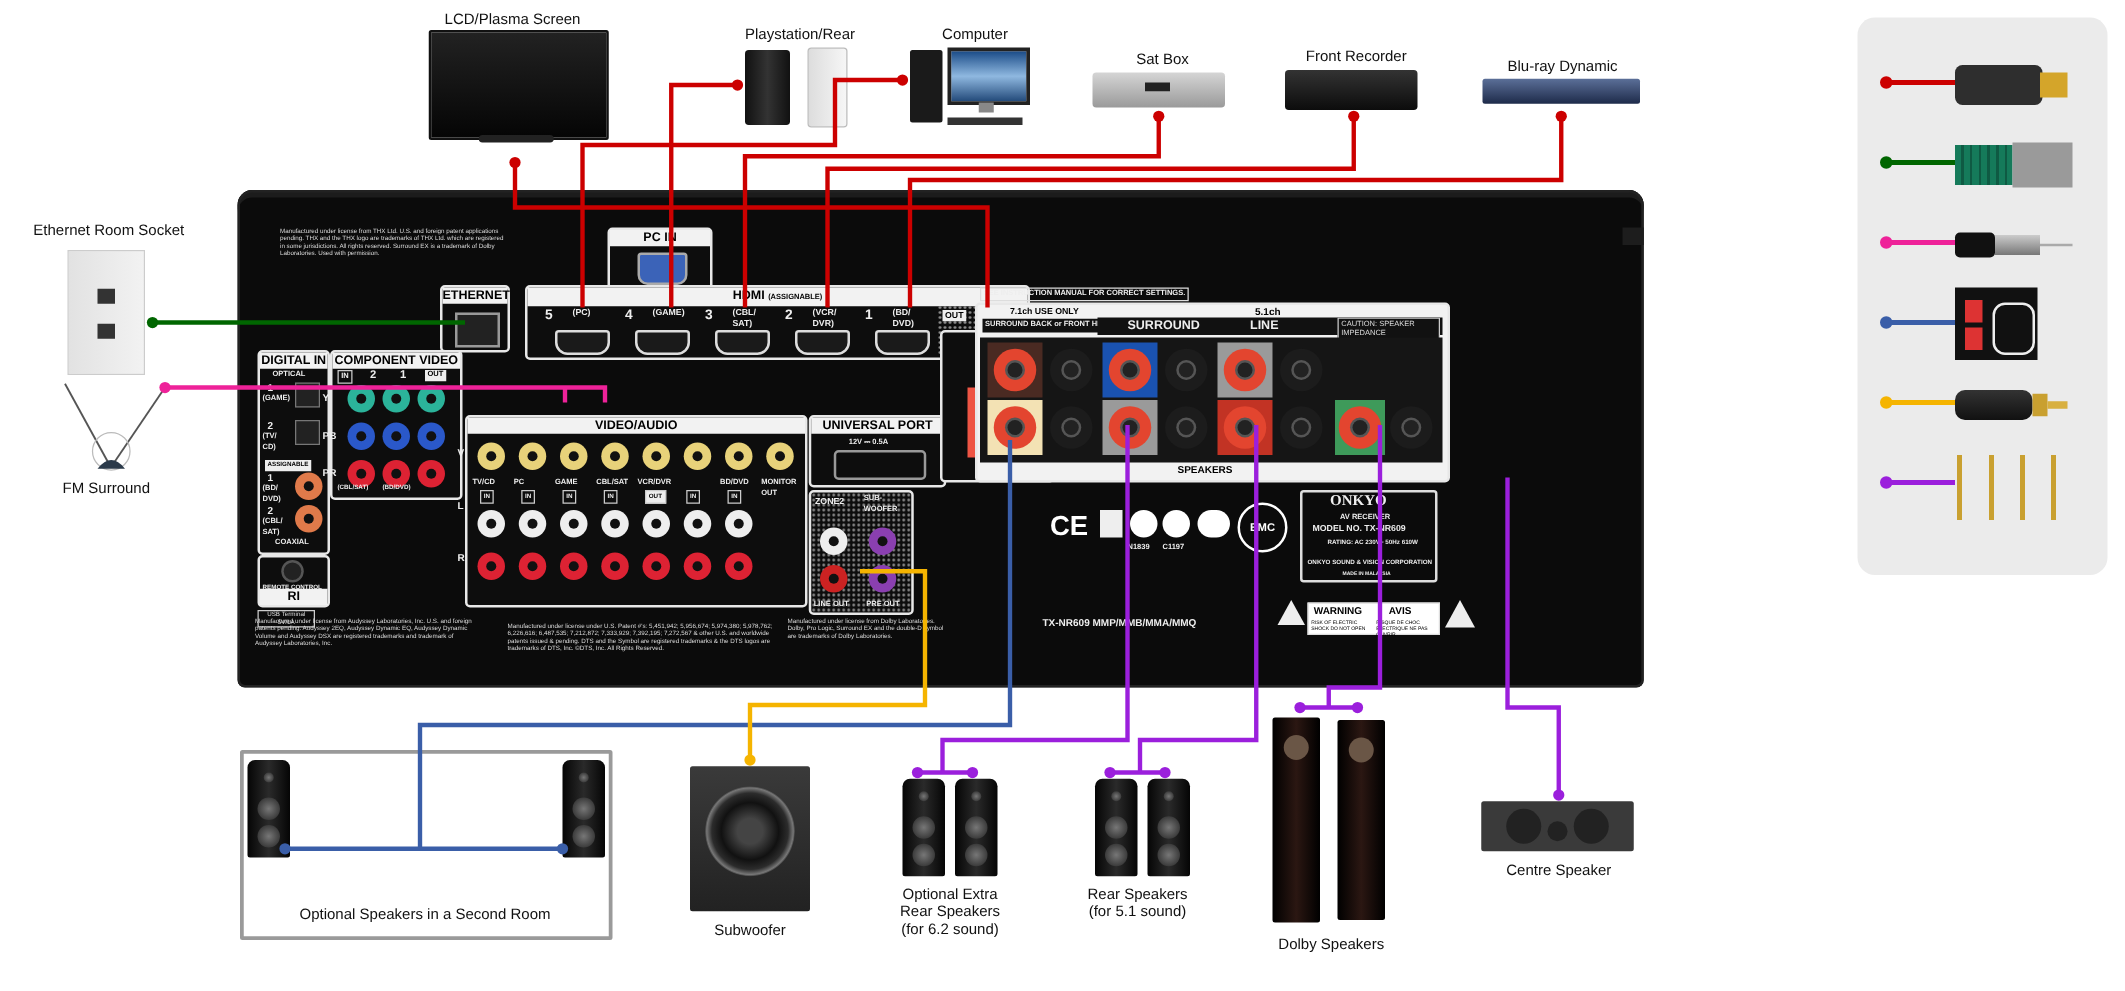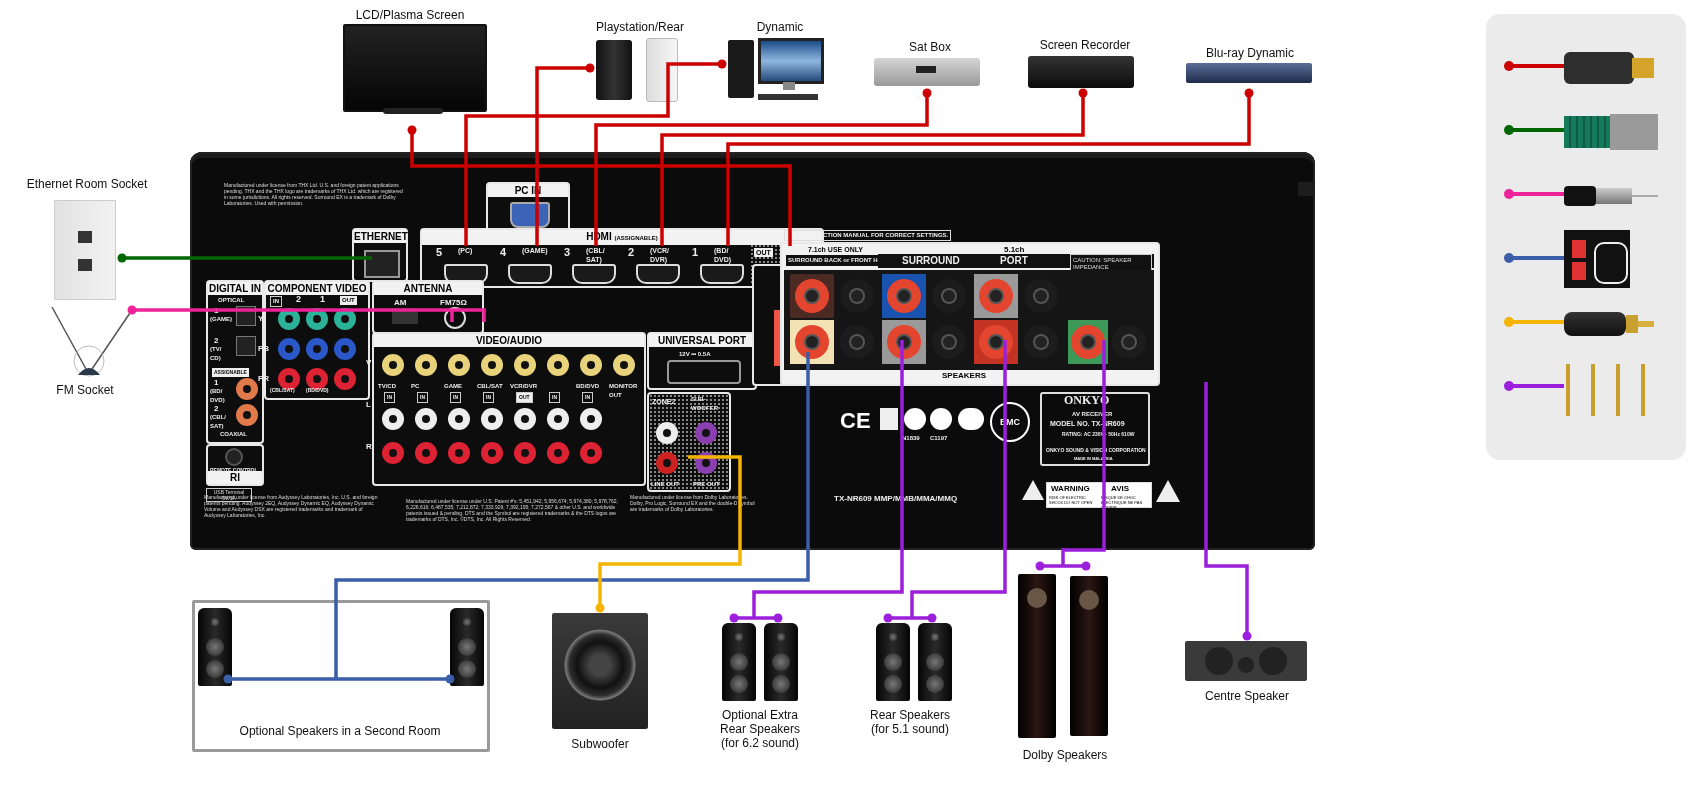--- a/index.html
+++ b/index.html
@@ -40,7 +40,7 @@
   <div style="position:absolute;left:50px;top:0;width:30px;height:62px;background:linear-gradient(90deg,#ddd,#f6f6f6);border:1px solid #bbb;border-radius:3px;"></div>
 </div>
 
-<div class="lbl" style="left:740px;top:20px;width:80px;">Dynamic</div>
+<div class="lbl" style="left:740px;top:20px;width:80px;">Computer</div>
 <div class="dev" style="left:728px;top:36px;width:100px;height:68px;">
   <div style="position:absolute;left:0;top:4px;width:26px;height:58px;background:#1a1a1a;border-radius:2px;"></div>
   <div style="position:absolute;left:30px;top:2px;width:60px;height:40px;background:linear-gradient(#1b4c88,#8fb8e0,#234a7a);border:3px solid #222;"></div>

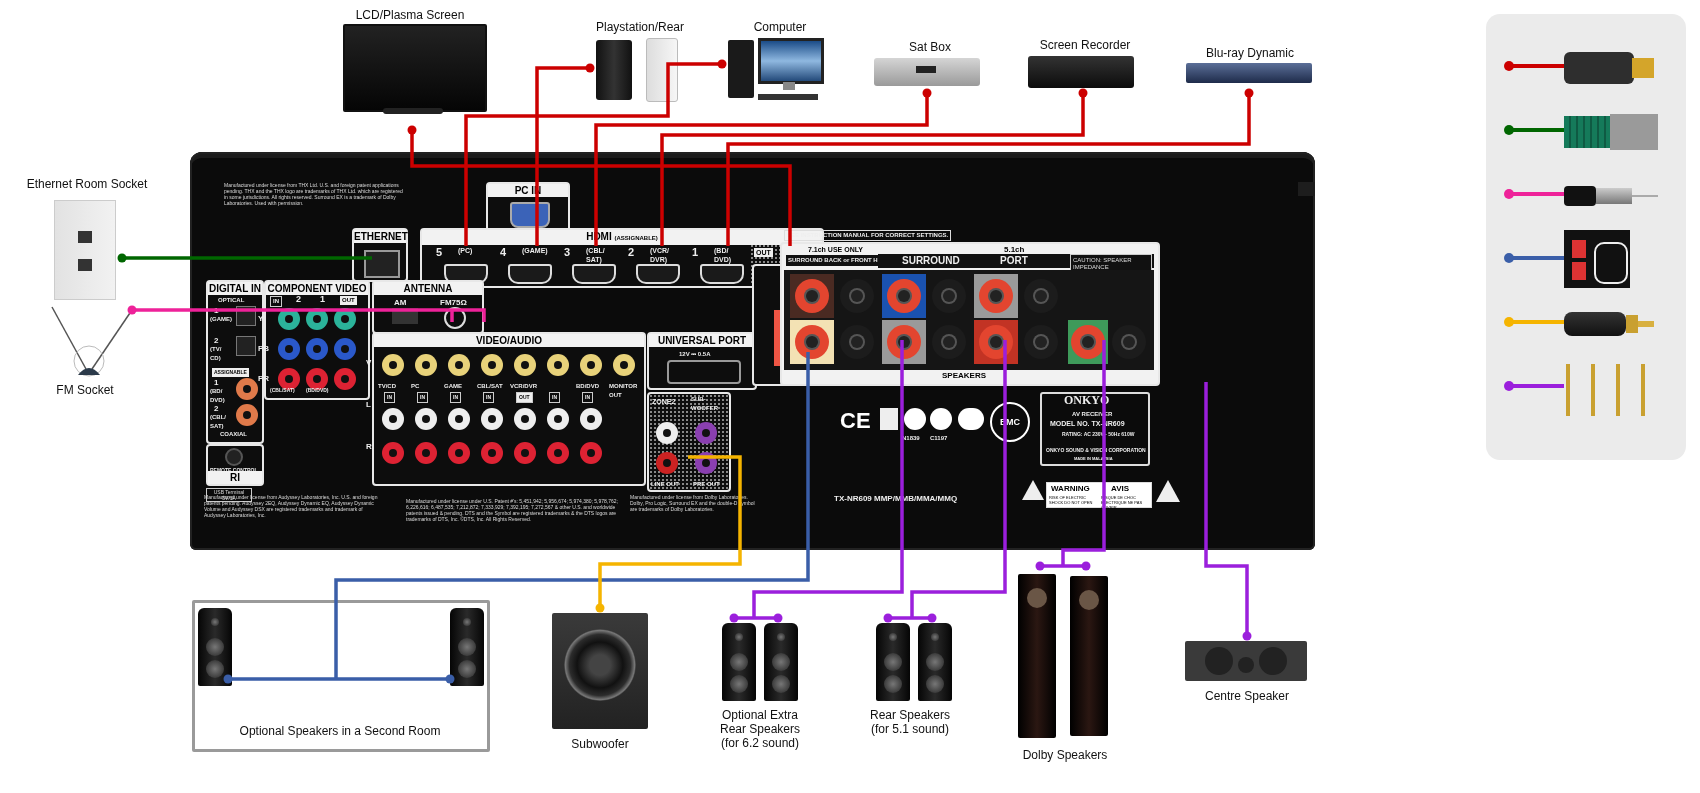--- a/index.html
+++ b/index.html
@@ -53,7 +53,7 @@
   <div style="position:absolute;left:42px;top:8px;width:20px;height:7px;background:#222;"></div>
 </div>
 
-<div class="lbl" style="left:1030px;top:38px;width:110px;">Screen Recorder</div>
+<div class="lbl" style="left:1030px;top:38px;width:110px;">Front Recorder</div>
 <div class="dev" style="left:1028px;top:56px;width:106px;height:32px;background:linear-gradient(#333,#0c0c0c);border-radius:3px;"></div>
 
 <div class="lbl" style="left:1195px;top:46px;width:110px;">Blu-ray Dynamic</div>

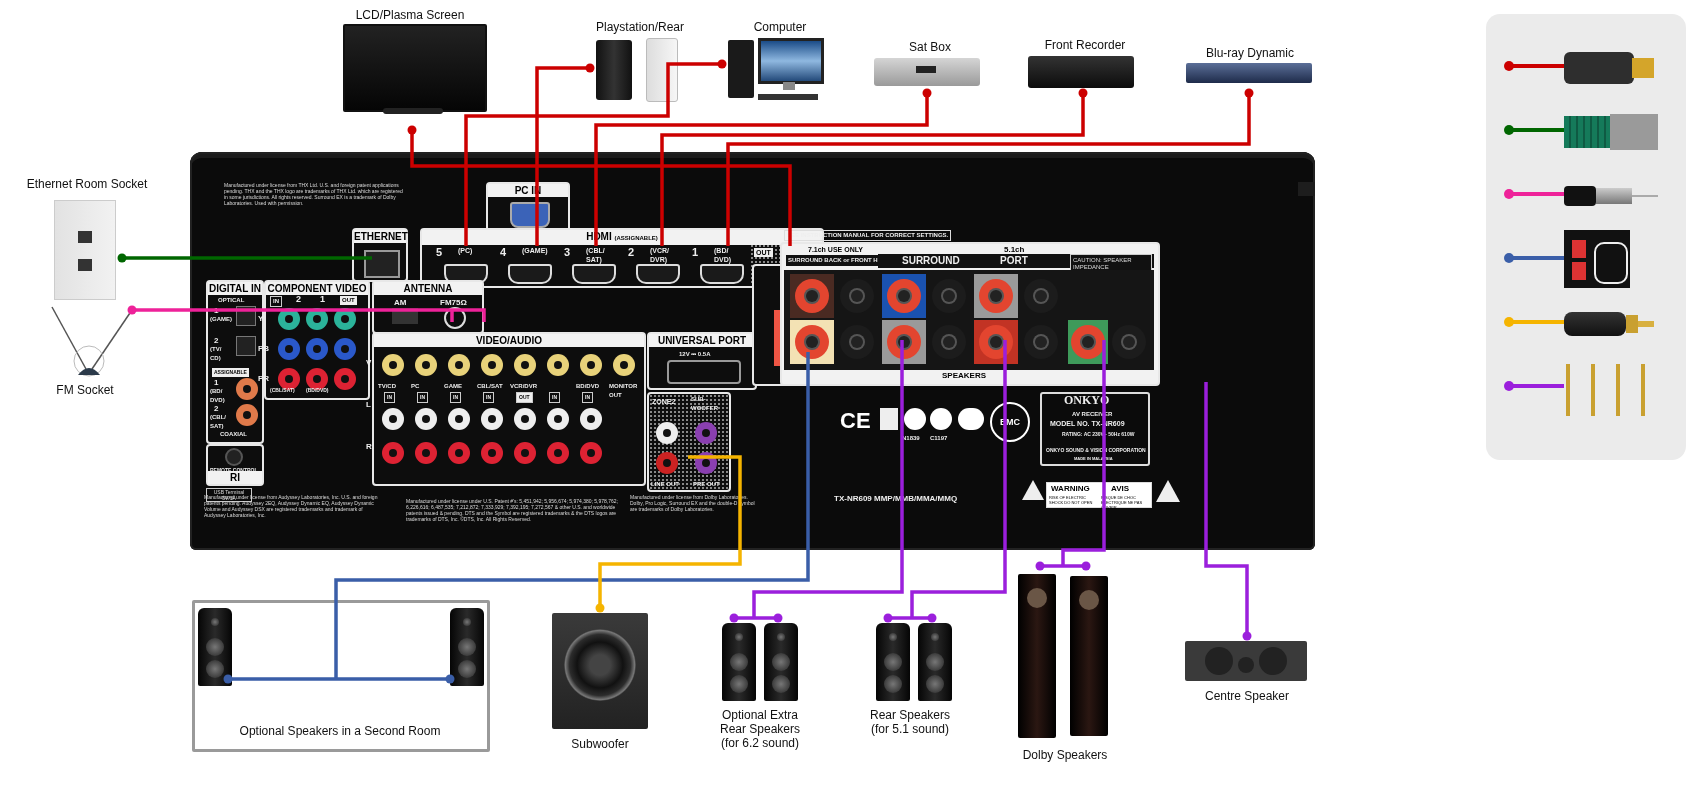--- a/index.html
+++ b/index.html
@@ -251,7 +251,7 @@
     <div class="wtxt" style="left:222px;top:1px;color:#000;">5.1ch</div>
     <div style="position:absolute;left:96px;top:10px;width:276px;height:14px;background:#111;"></div>
     <div class="wtxt" style="left:120px;top:12px;font-size:10px;">SURROUND</div>
-    <div class="wtxt" style="left:218px;top:12px;font-size:10px;">PORT</div>
+    <div class="wtxt" style="left:218px;top:12px;font-size:10px;">LINE</div>
     <div class="tiny" style="left:288px;top:10px;width:76px;border:1px solid #ccc;padding:2px;font-size:6px;line-height:7px;background:#111;">CAUTION: SPEAKER IMPEDANCE 6~16Ω/SPEAKER</div>
     <div class="wtxt" style="left:306px;top:48px;font-size:9px;">CENTER</div>
     <div style="position:absolute;left:2px;top:26px;width:370px;height:100px;background:#151515;"></div>

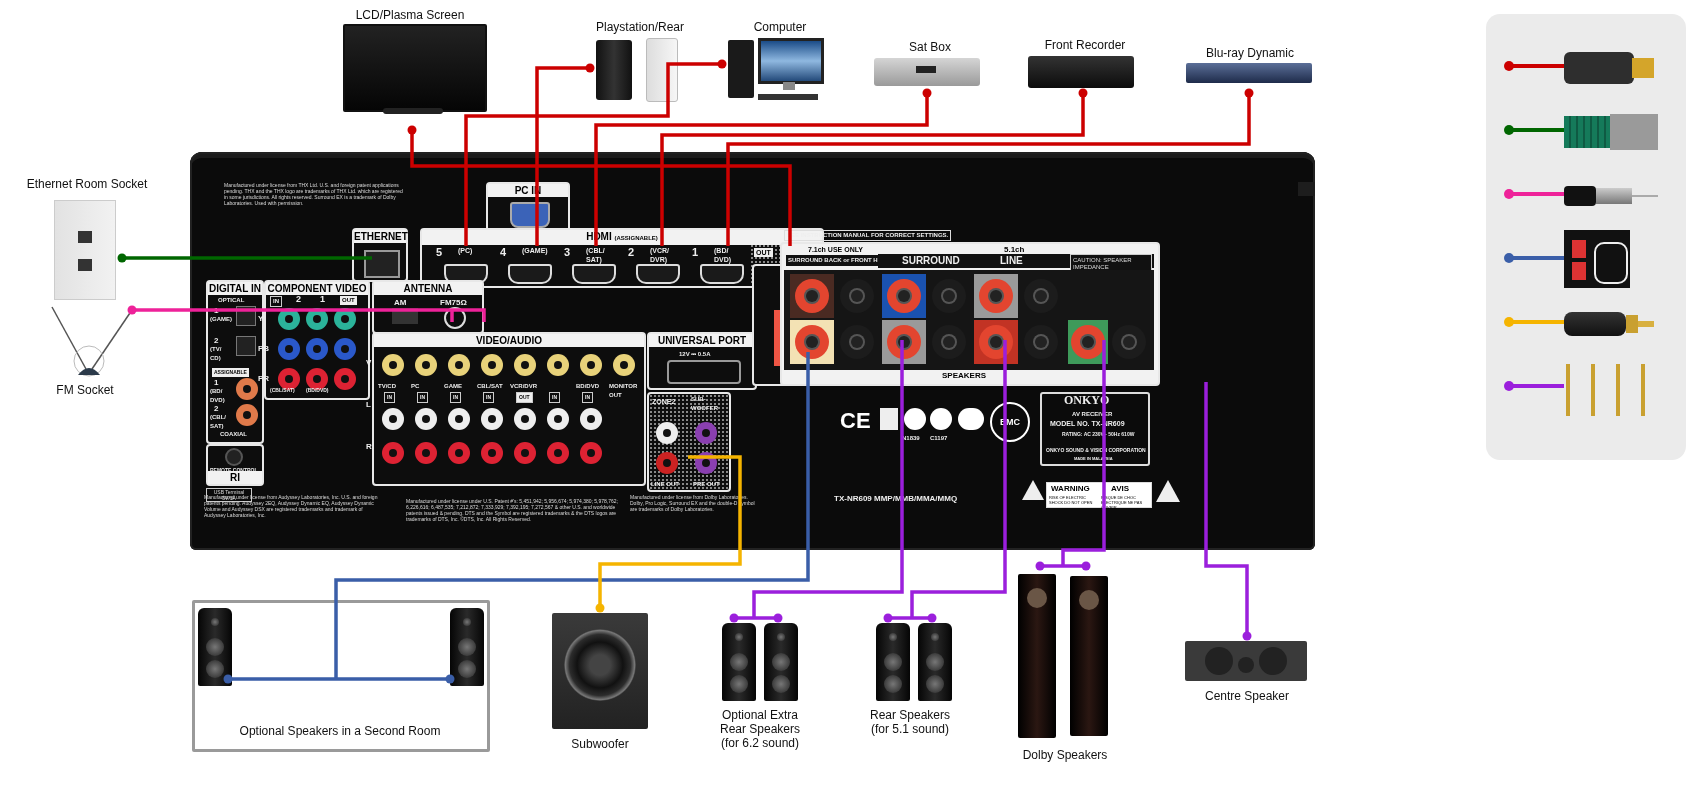--- a/index.html
+++ b/index.html
@@ -165,13 +165,6 @@
       </div>
   </div>
 
-  <div class="panel" style="left:182px;top:128px;width:108px;height:50px;">
-    <div class="phead">ANTENNA</div>
-    <div class="wtxt" style="left:20px;top:16px;">AM</div>
-    <div class="wtxt" style="left:66px;top:16px;">FM75Ω</div>
-    <div style="position:absolute;left:18px;top:26px;width:26px;height:16px;background:#333;"></div>
-    <div style="position:absolute;left:70px;top:25px;width:18px;height:18px;border-radius:50%;border:2px solid #ddd;"></div>
-  </div>
 
   <div class="panel" style="left:457px;top:180px;width:106px;height:54px;">
     <div class="phead">UNIVERSAL PORT</div>

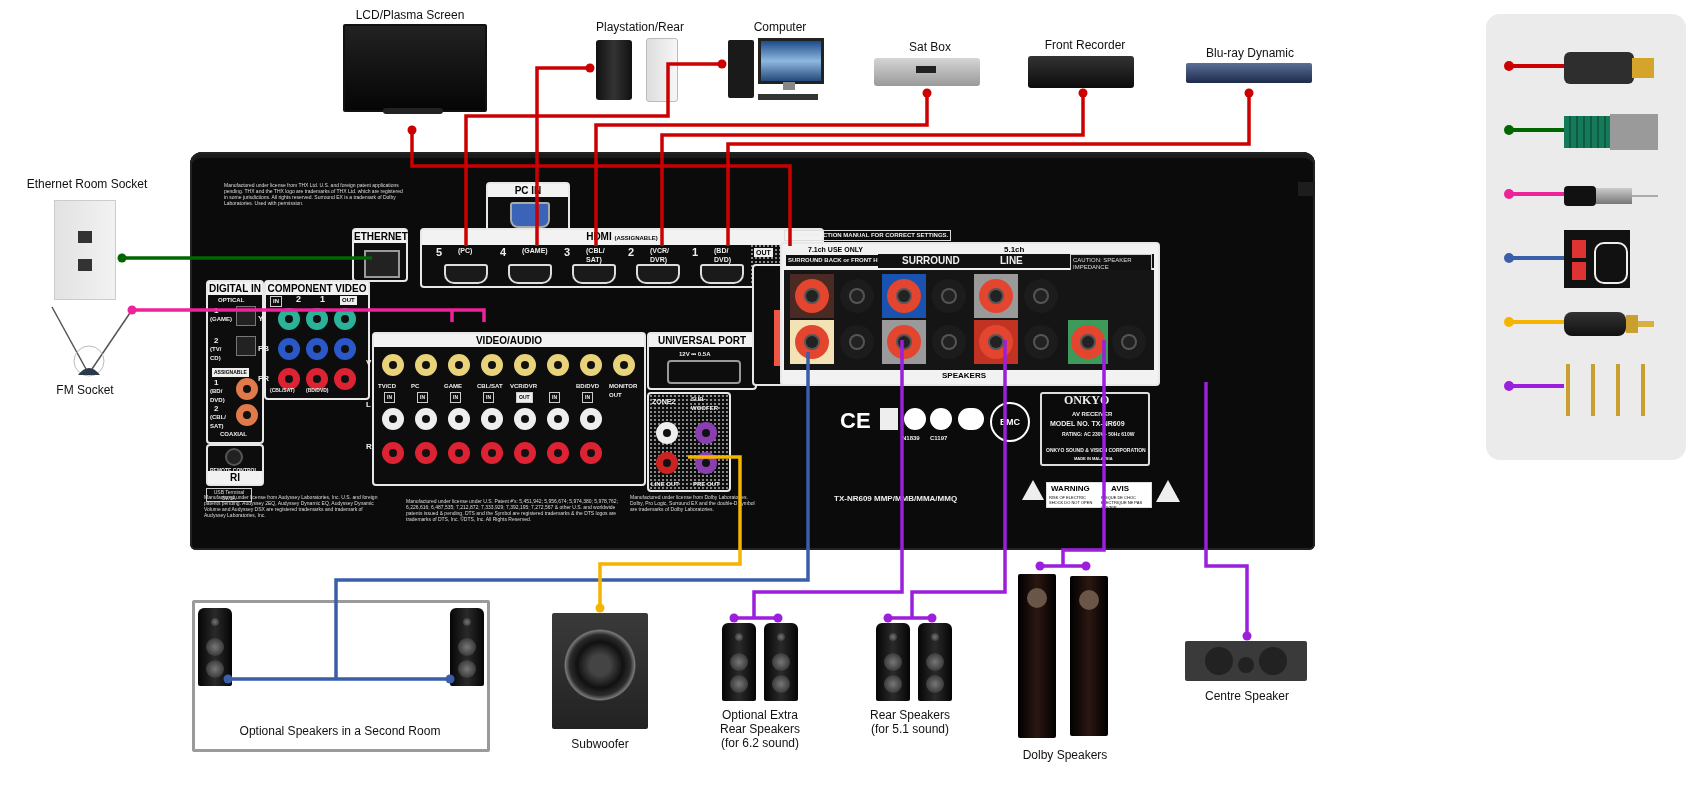--- a/index.html
+++ b/index.html
@@ -72,7 +72,7 @@
       <path d="M30 70 Q41 56 52 70 Z" fill="#2b3a4a"></path>
     </svg>
 </div>
-<div class="lbl" style="left:40px;top:383px;width:90px;">FM Socket</div>
+<div class="lbl" style="left:40px;top:383px;width:90px;">FM Surround</div>
 
 <div id="receiver">
   <div class="tiny" style="left:34px;top:30px;width:180px;">Manufactured under license from THX Ltd. U.S. and foreign patent applications pending. THX and the THX logo are trademarks of THX Ltd. which are registered in some jurisdictions. All rights reserved. Surround EX is a trademark of Dolby Laboratories. Used with permission.</div>

